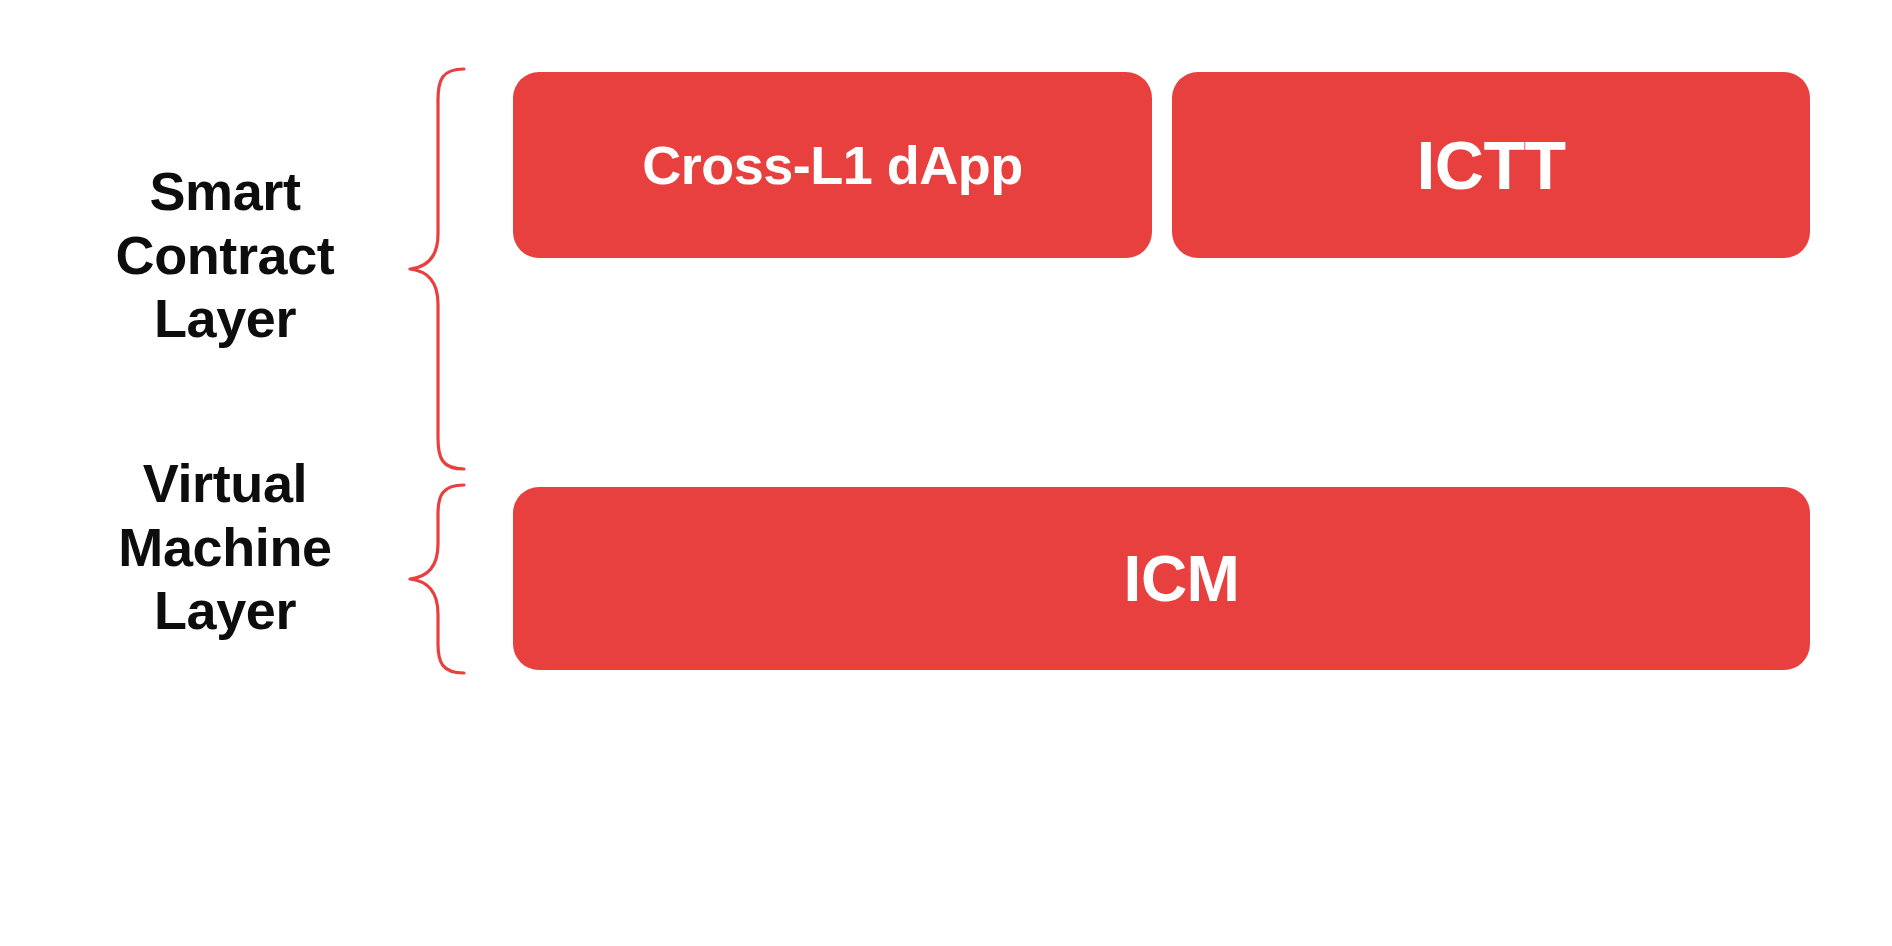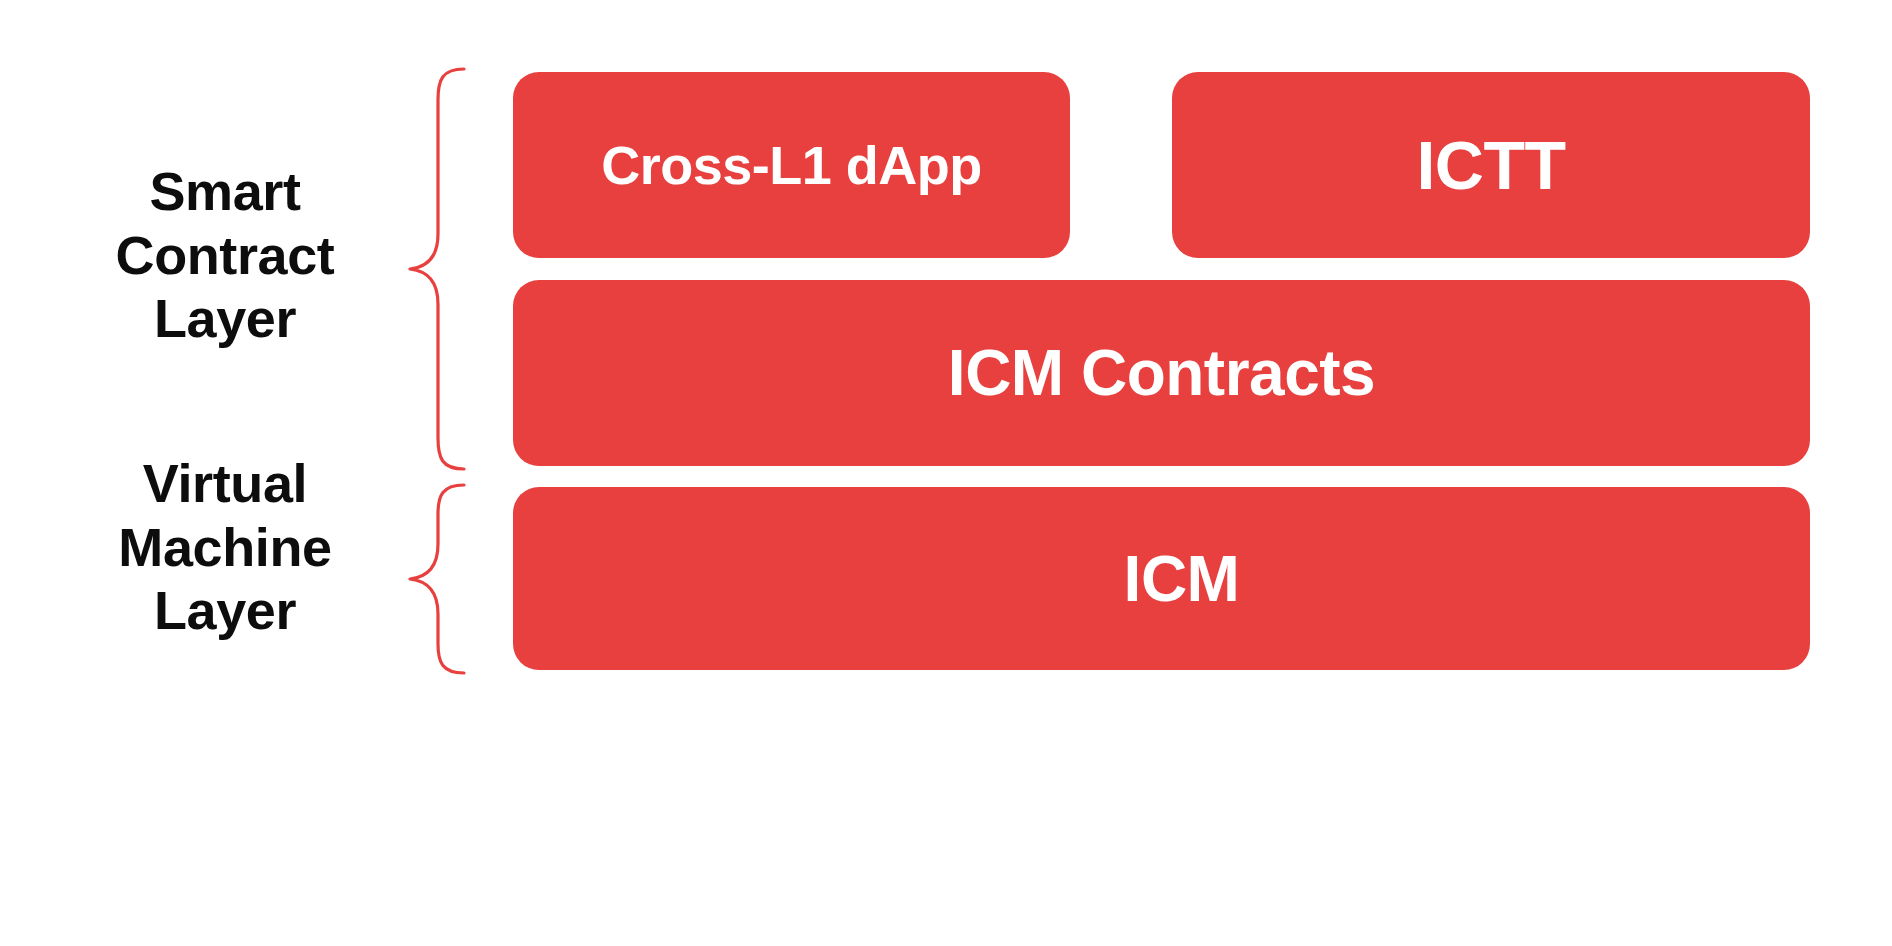--- a/index.html
+++ b/index.html
@@ -87,7 +87,7 @@
   #box-cross-l1-dapp {
     left: 513px;
     top: 72px;
-    width: 557px;
+    width: 639px;
     height: 186px;
     font-size: 54px;
   }

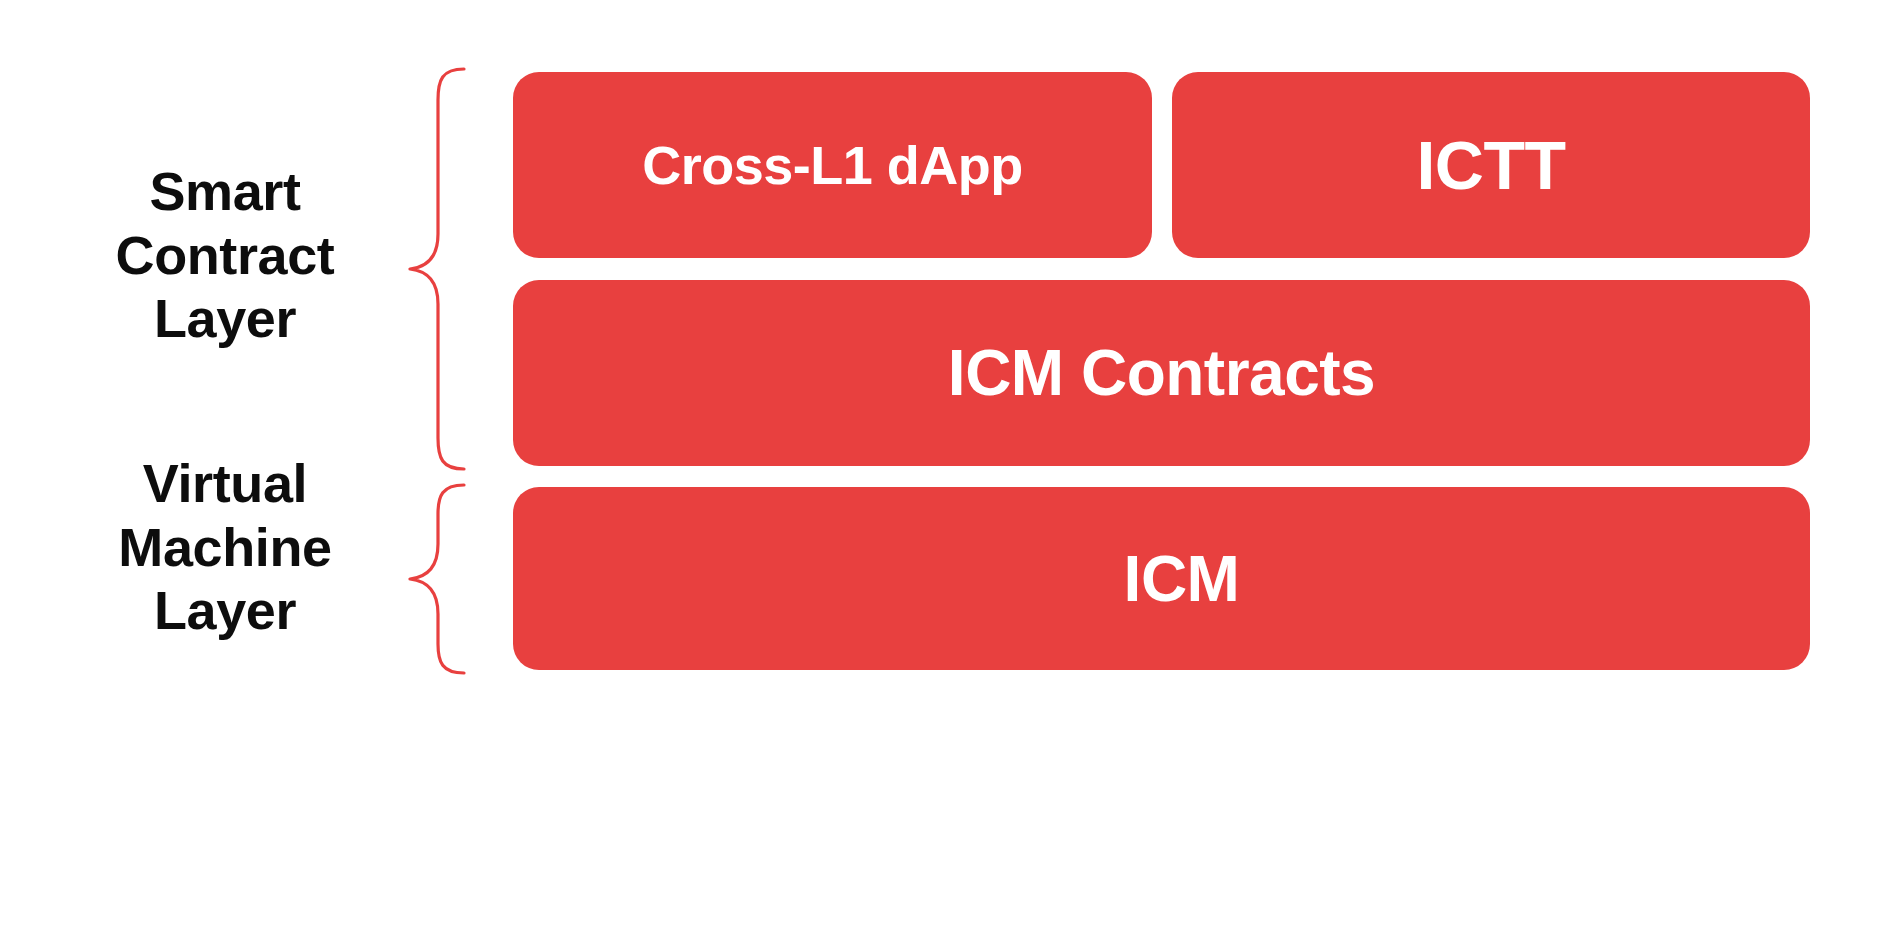--- a/index.html
+++ b/index.html
@@ -143,9 +143,6 @@
     <span>ICTT</span>
   </div>
 
-  <div id="box-icm-contracts" class="box">
-    <span>ICM Contracts</span>
-  </div>
 
   <div id="label-virtual-machine" class="group-label">Virtual
 Machine

